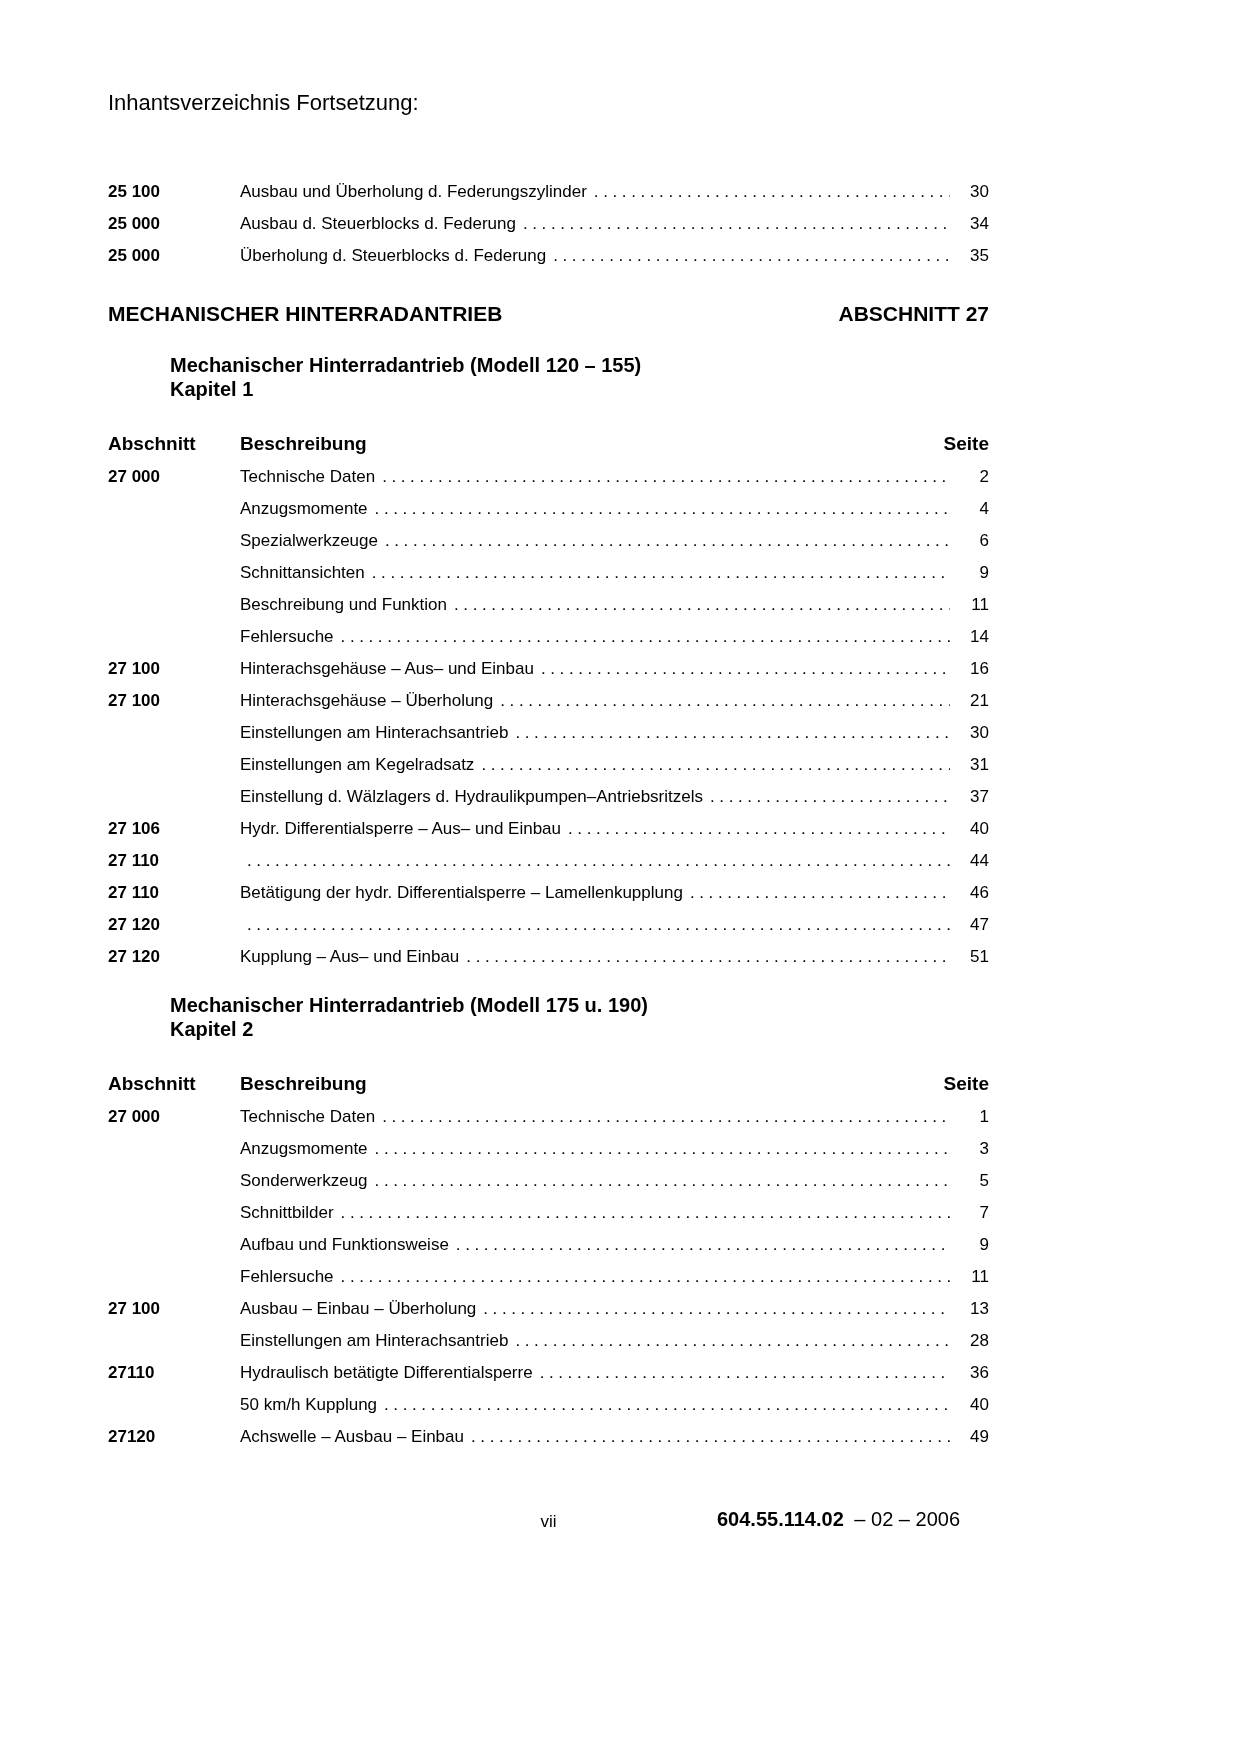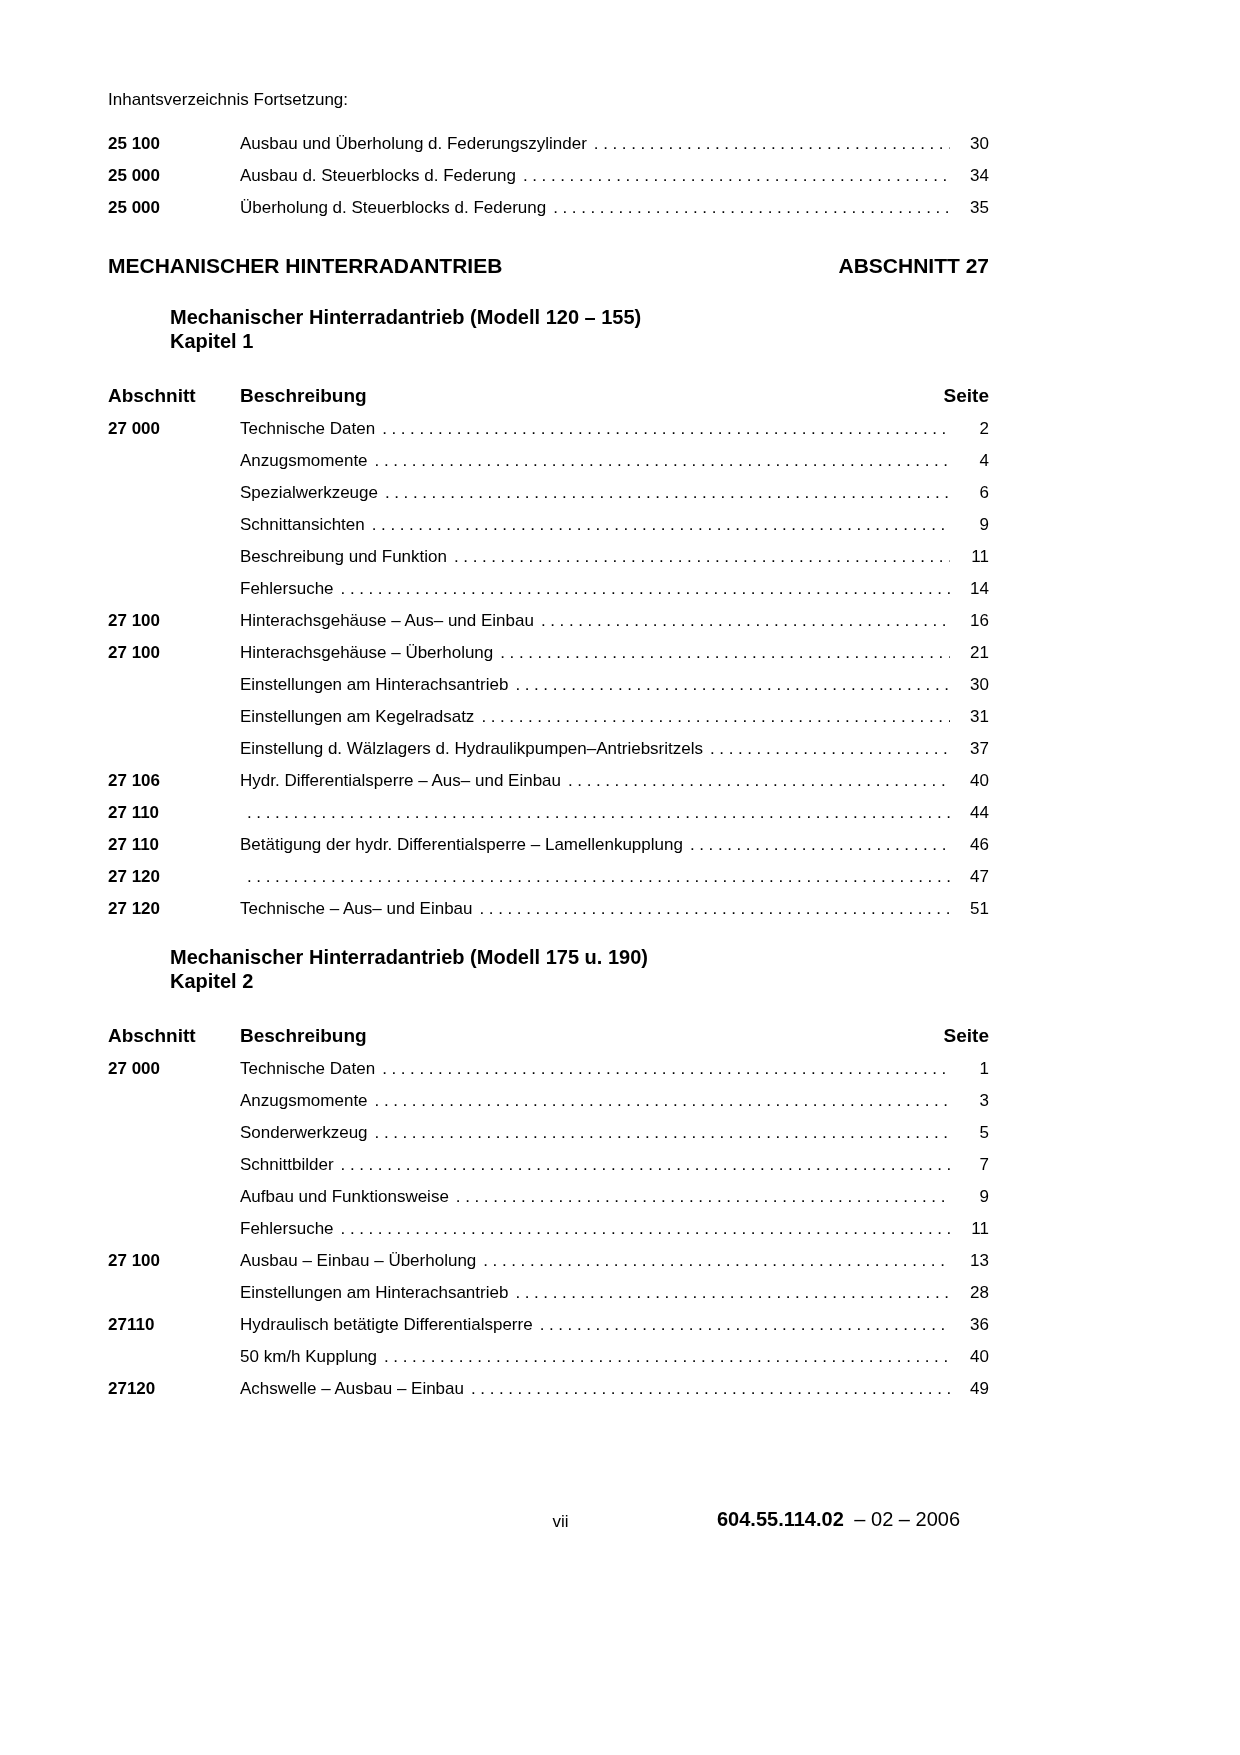--- a/index.html
+++ b/index.html
@@ -17,8 +17,8 @@
     width:881px;
   }
   .cont-label {
-    font-size:17px;
-    margin-bottom:18px;
+    font-size:22px;
+    margin-bottom:60px;
   }
   .rows { width:100%; }
   .toc-row {

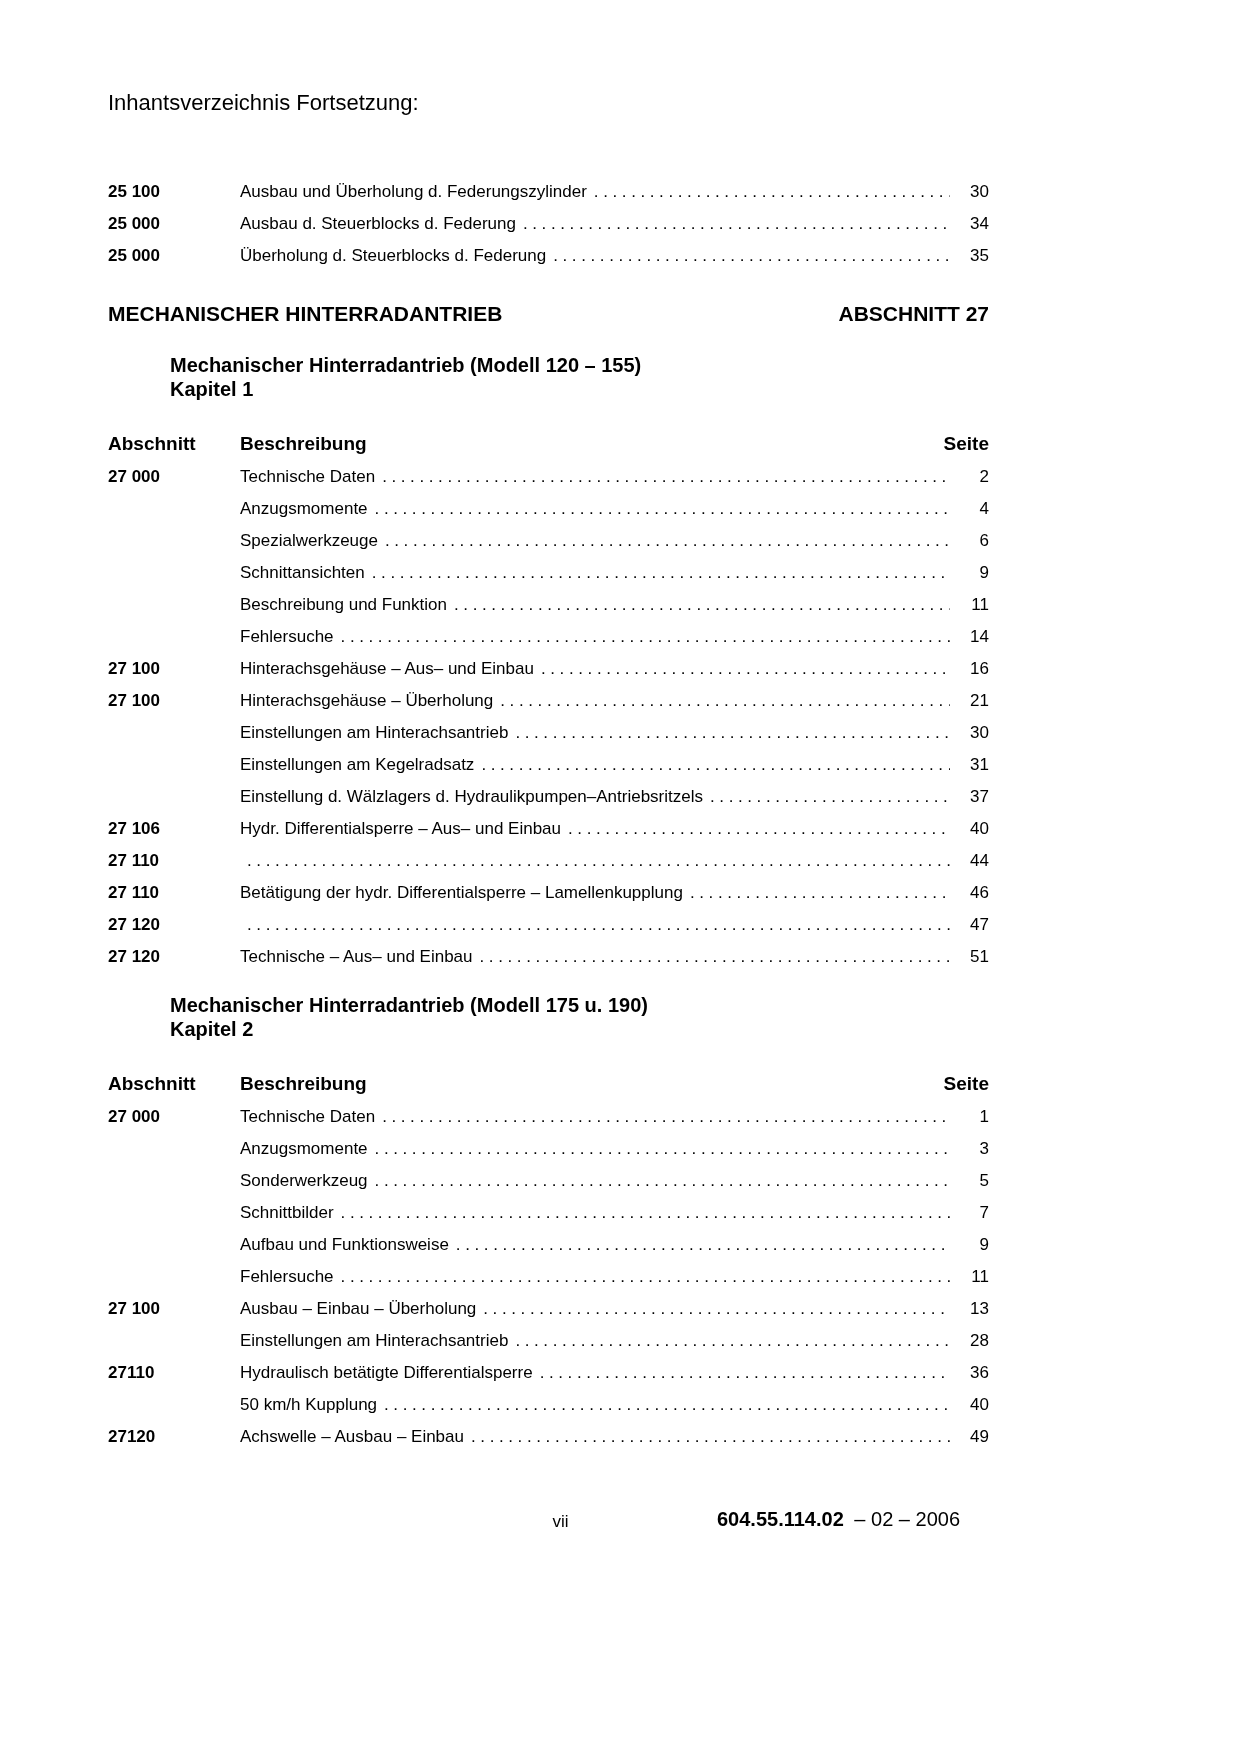--- a/index.html
+++ b/index.html
@@ -254,7 +254,7 @@
 
   <div class="toc-row">
     <span class="code">27 120</span>
-    <span class="desc">Technische – Aus– und Einbau</span>
+    <span class="desc">Kupplung – Aus– und Einbau</span>
     <span class="dots"></span>
     <span class="pg">51</span>
   </div>

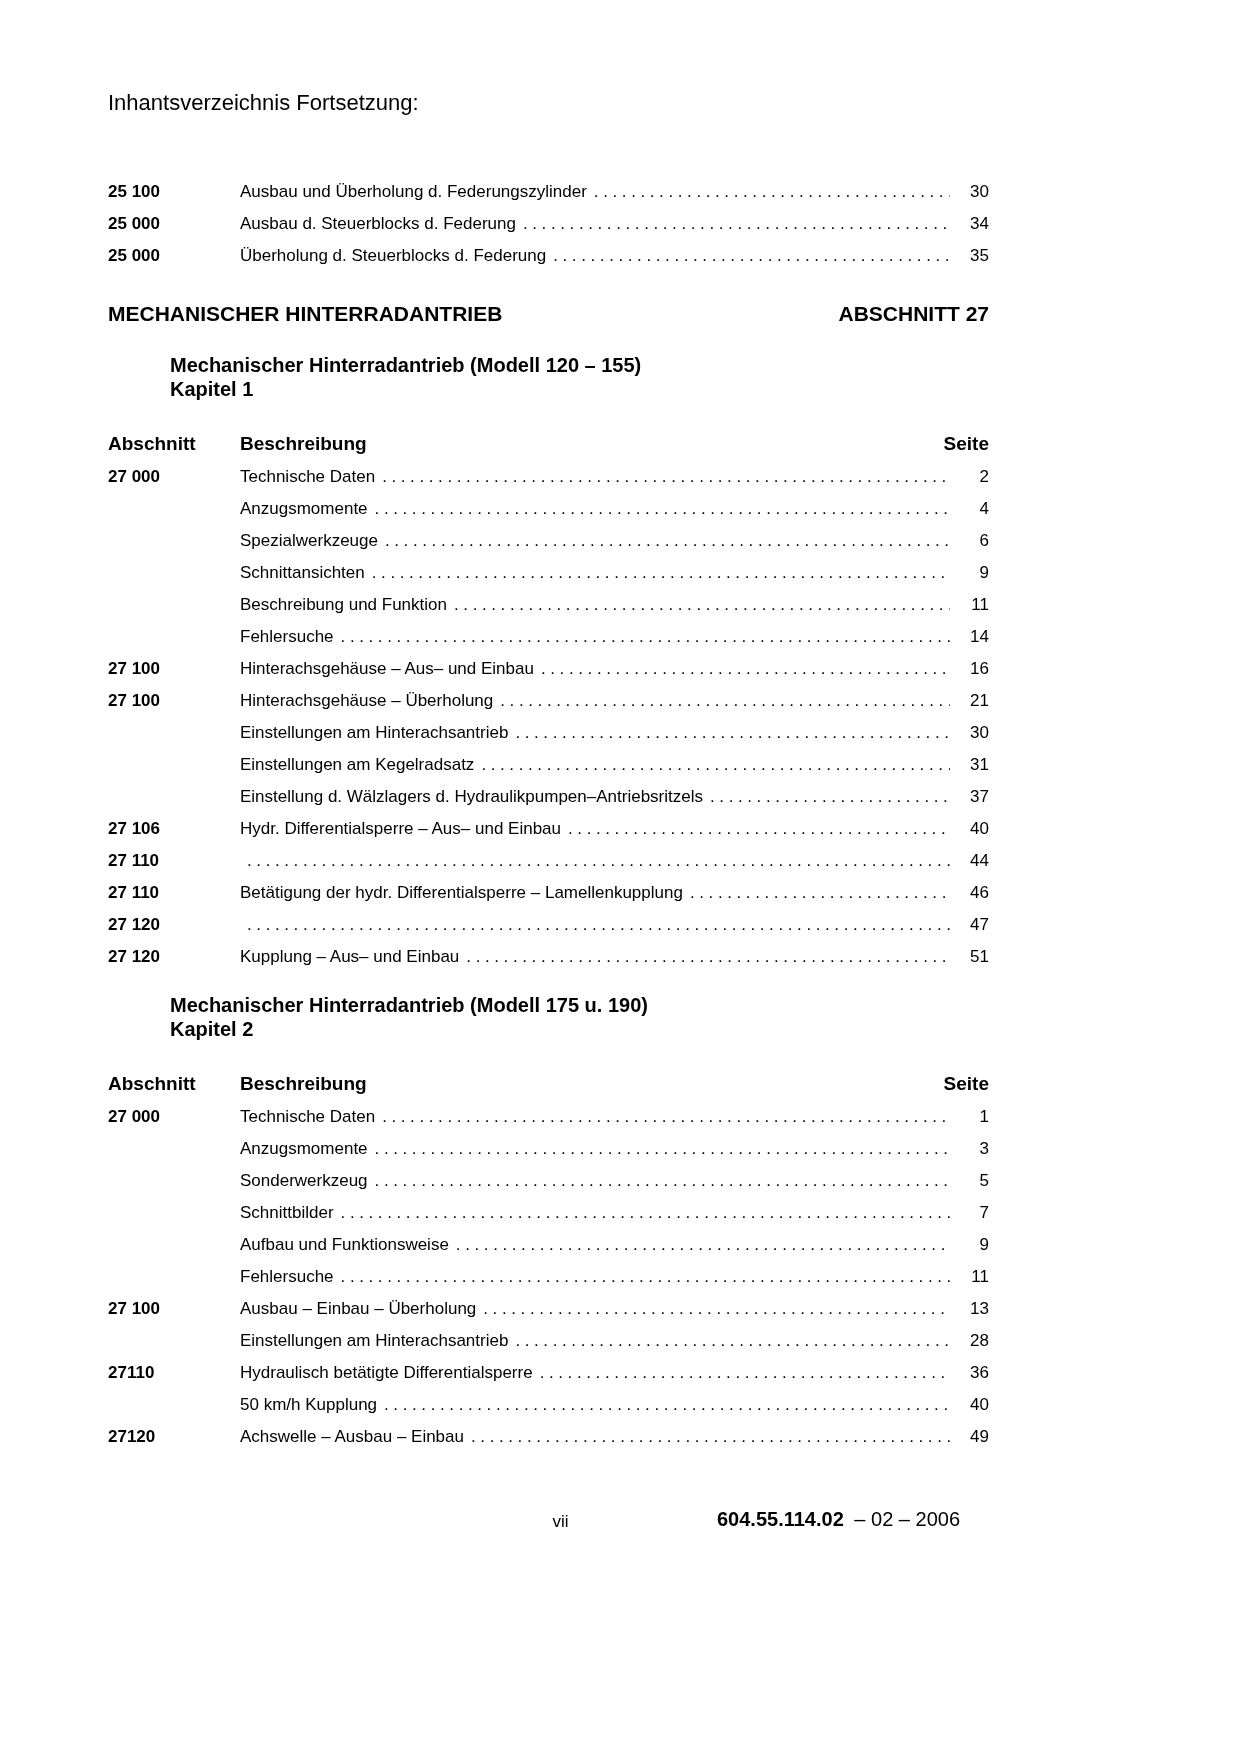--- a/index.html
+++ b/index.html
@@ -86,7 +86,7 @@
   .chapter2-gap { margin-top:20px; }
   .footer-folio {
     position:absolute;
-    left:120px; top:1512px;
+    left:108px; top:1512px;
     width:881px;
     text-align:center;
     font-size:17px;

